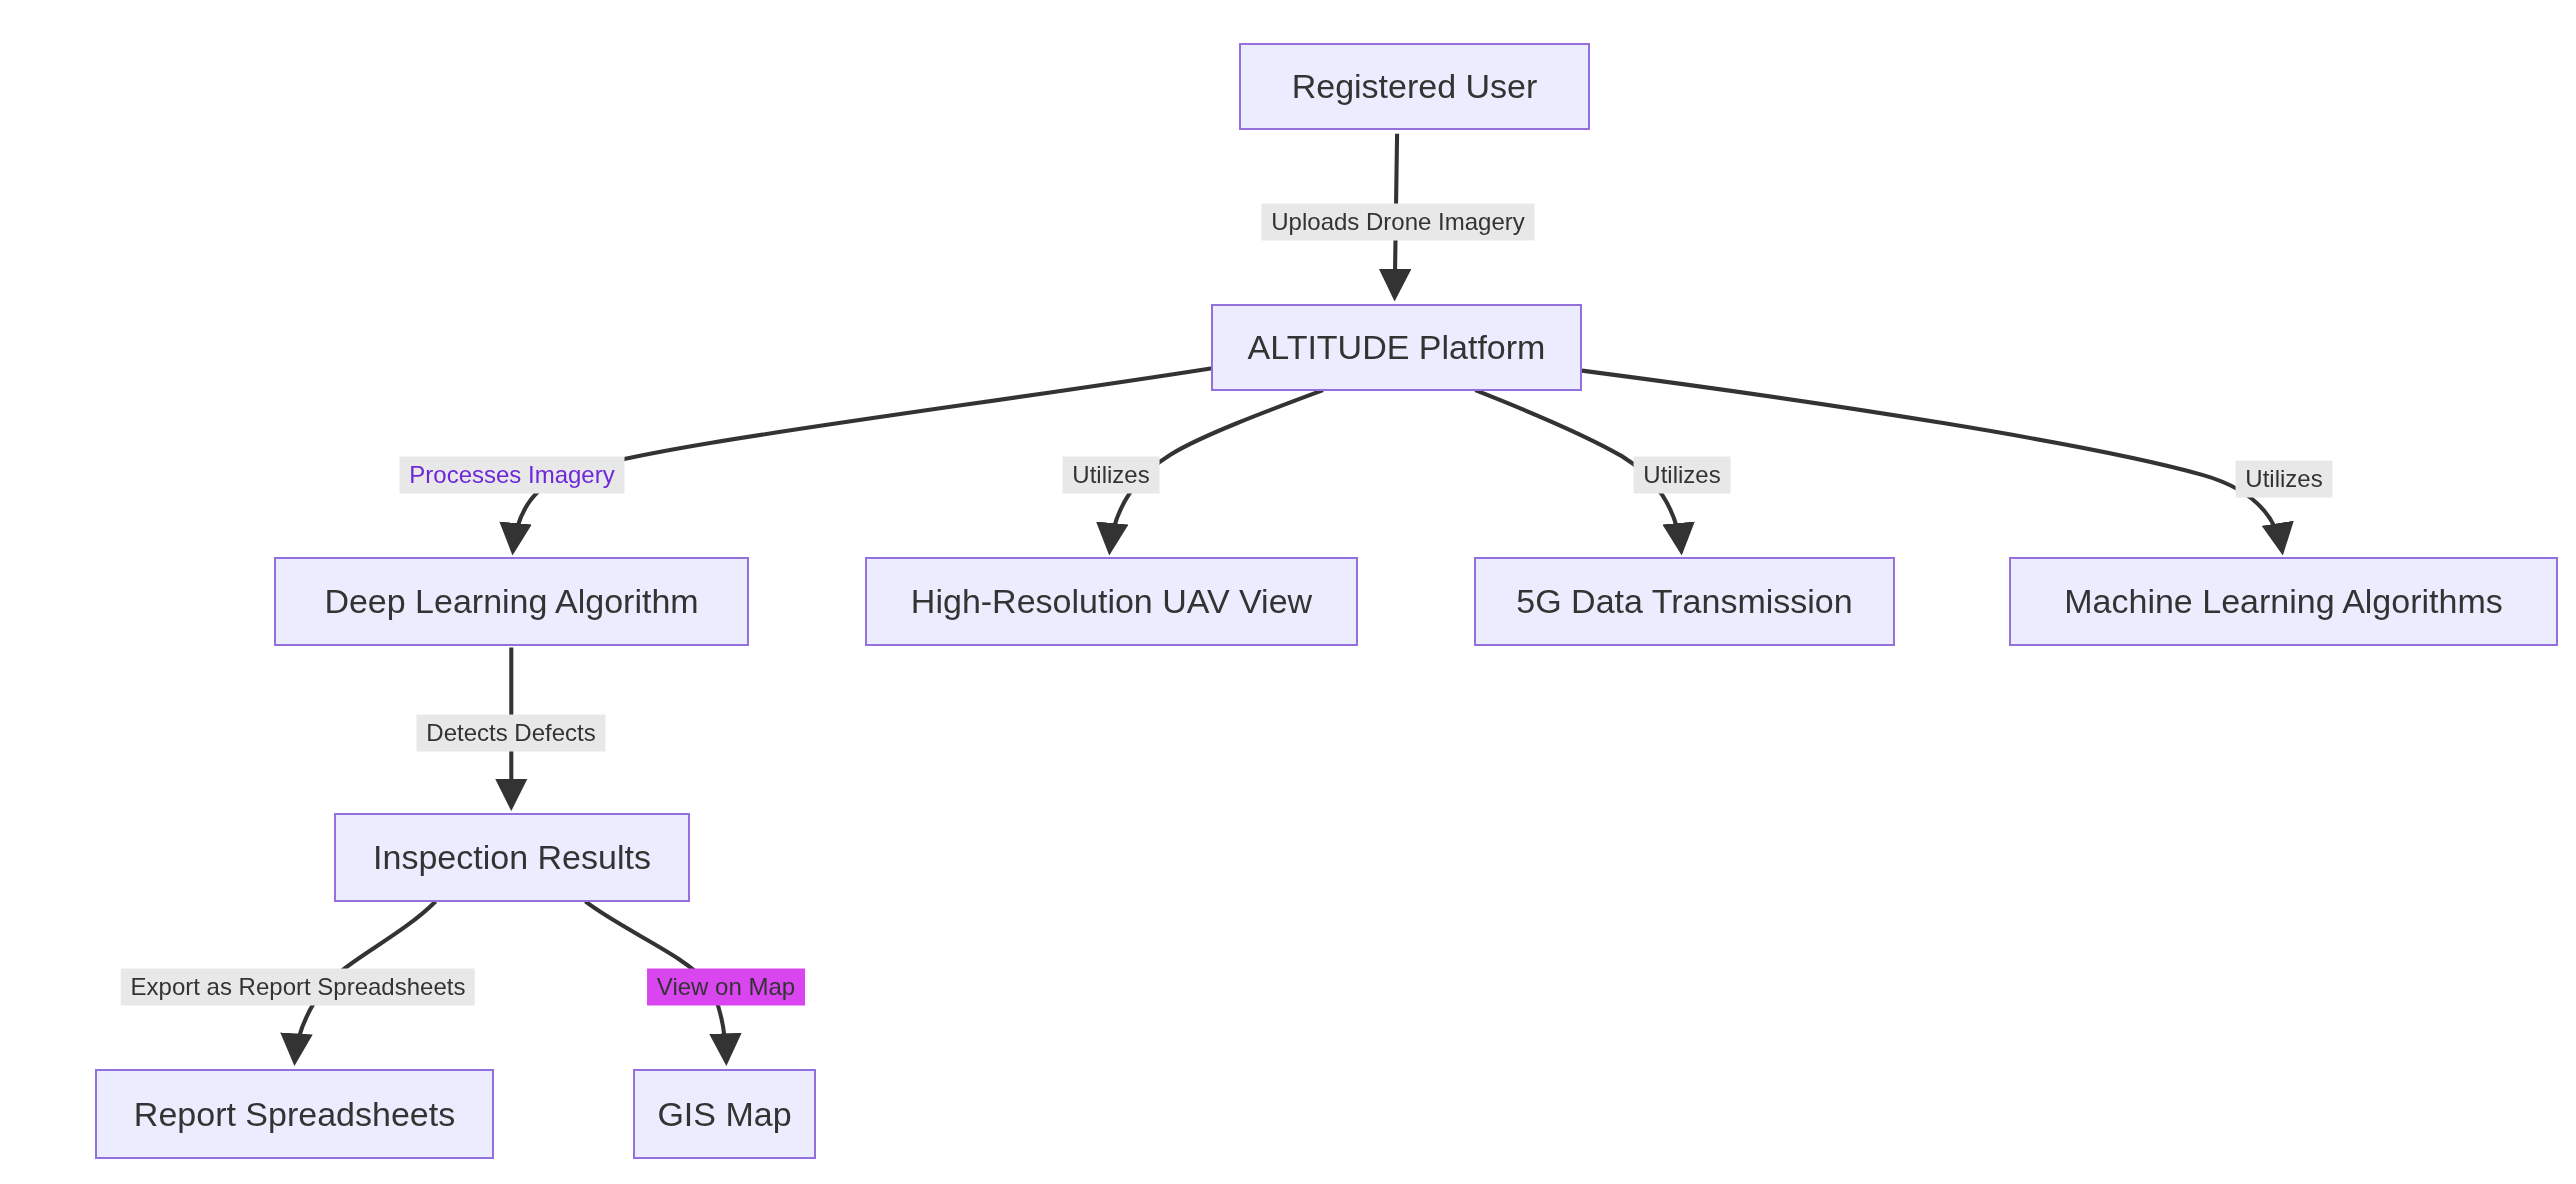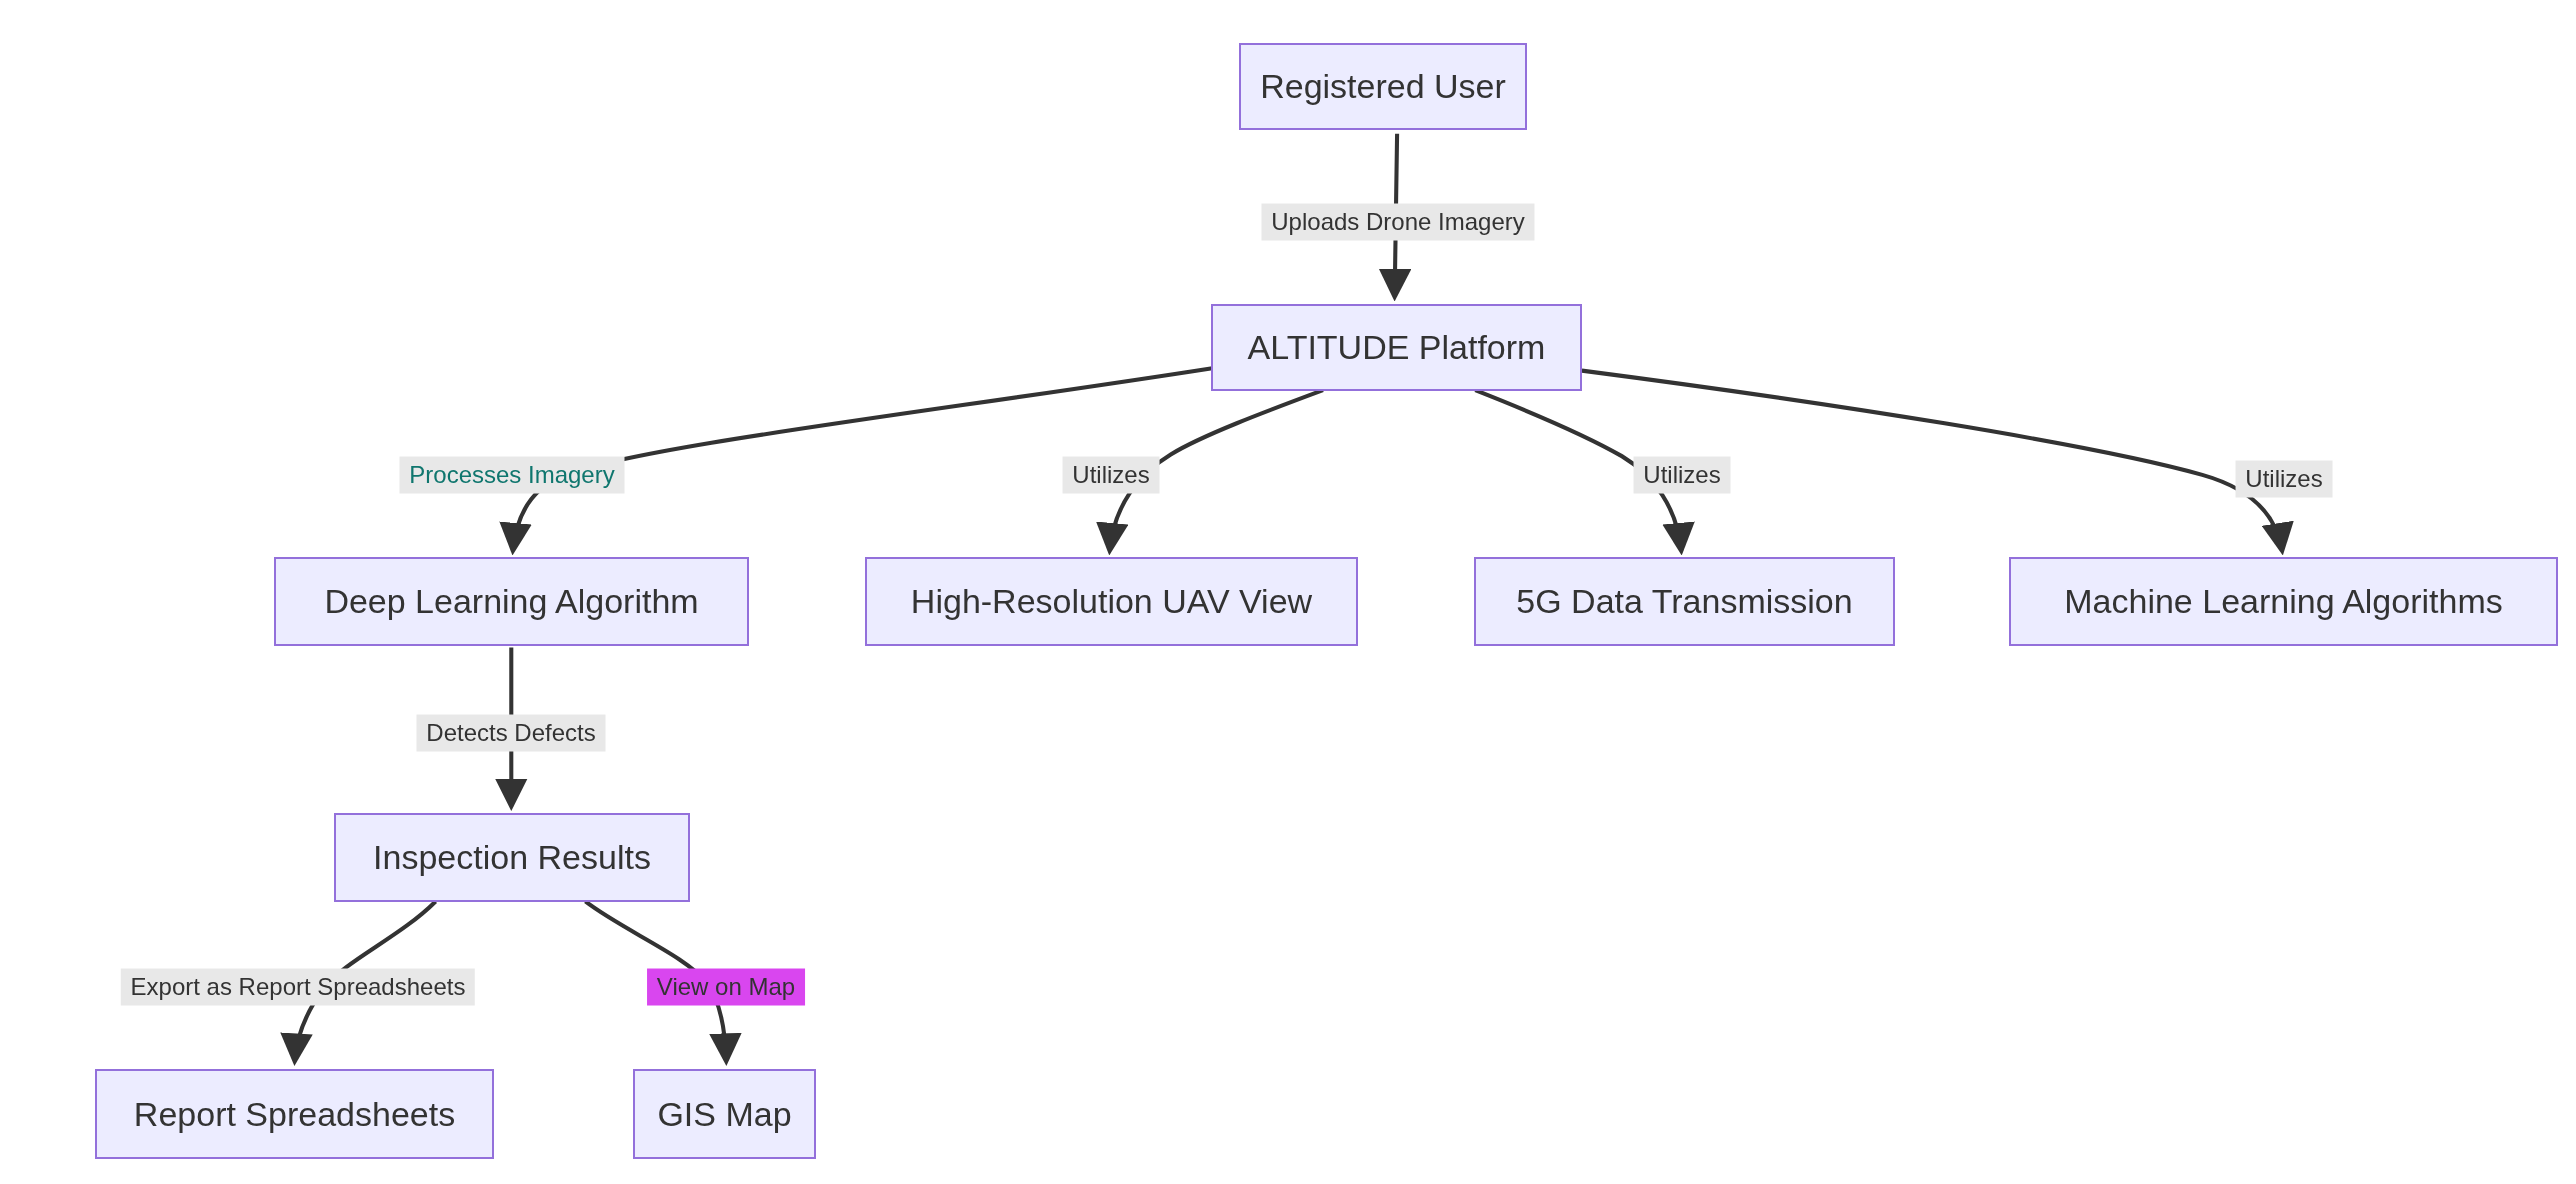--- a/index.html
+++ b/index.html
@@ -71,7 +71,7 @@
       </g>
   </svg>
   <div id="nodes-layer">
-      <div class="node" style="left: 1239px; top: 43px; width: 288px; height: 87px; background: rgb(236, 236, 255); border-color: rgb(147, 112, 219); color: rgb(51, 51, 51);">
+      <div class="node" style="left: 1239px; top: 43px; width: 351px; height: 87px; background: rgb(236, 236, 255); border-color: rgb(147, 112, 219); color: rgb(51, 51, 51);">
         <span>Registered User</span>
       </div>
       <div class="node" style="left: 1211px; top: 304px; width: 371px; height: 87px; background: rgb(236, 236, 255); border-color: rgb(147, 112, 219); color: rgb(51, 51, 51);">

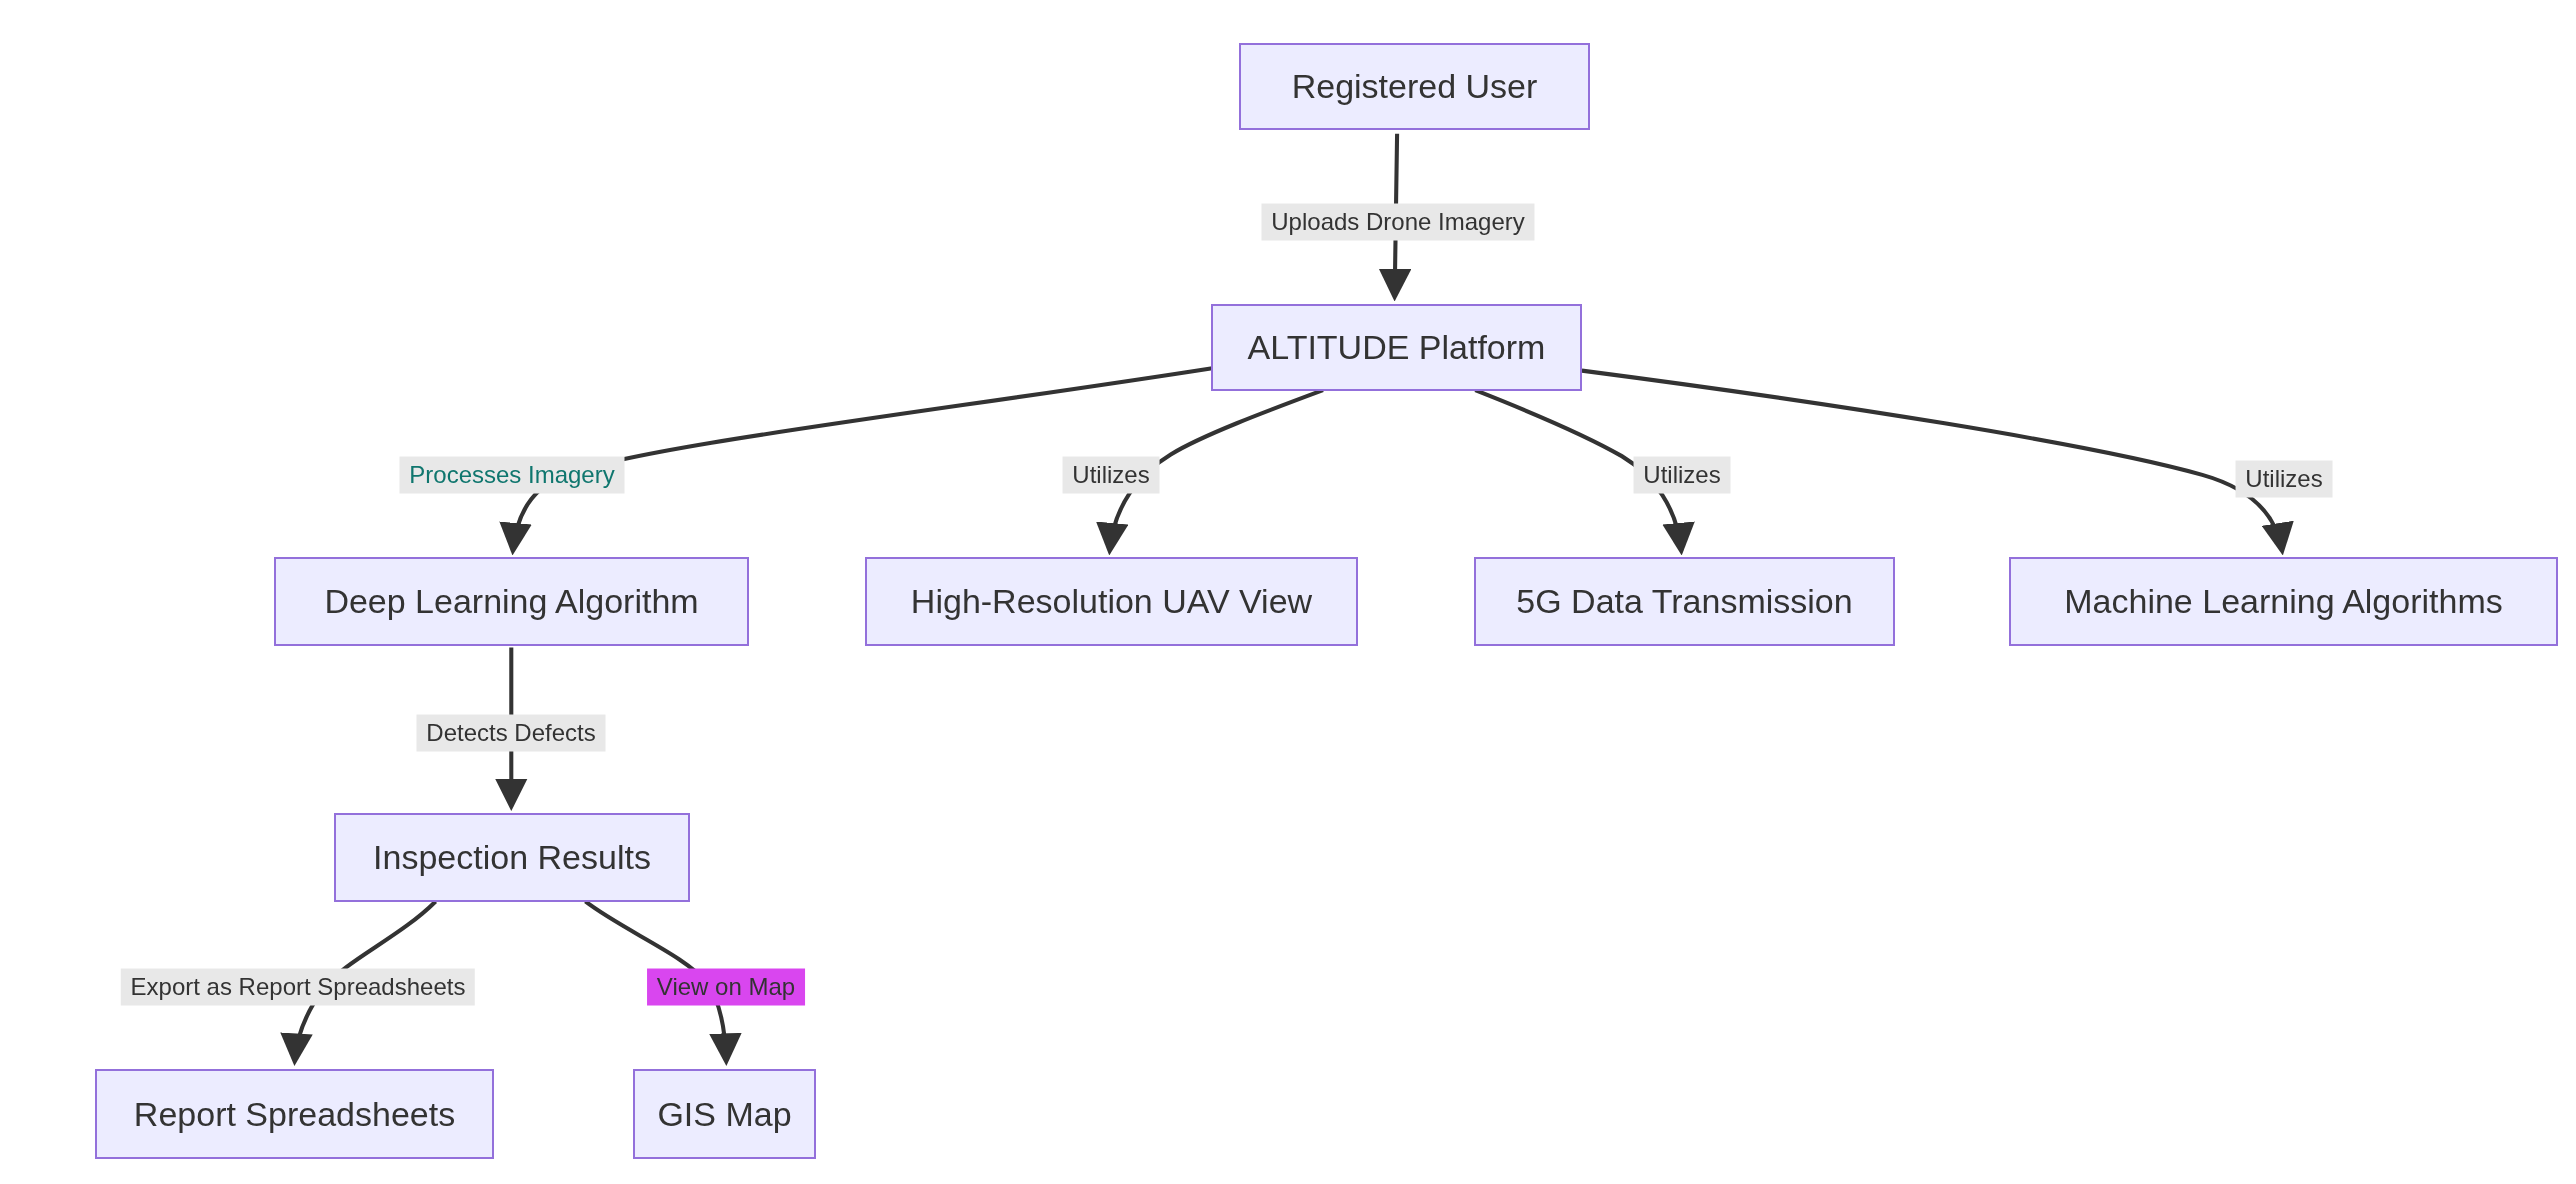--- a/index.html
+++ b/index.html
@@ -101,7 +101,7 @@
     </div>
   <div id="labels-layer">
       <div class="edge-label" style="left: 1398px; top: 222px; background: rgb(232, 232, 232); color: rgb(51, 51, 51);">Uploads Drone Imagery</div>
-      <div class="edge-label" style="left: 512px; top: 475px; background: rgb(232, 232, 232); color: #0f766e;">Processes Imagery</div>
+      <div class="edge-label" style="left: 512px; top: 475px; background: rgb(232, 232, 232); color: #6d28d9;">Processes Imagery</div>
       <div class="edge-label" style="left: 1111px; top: 475px; background: rgb(232, 232, 232); color: rgb(51, 51, 51);">Utilizes</div>
       <div class="edge-label" style="left: 1682px; top: 475px; background: rgb(232, 232, 232); color: rgb(51, 51, 51);">Utilizes</div>
       <div class="edge-label" style="left: 2284px; top: 479px; background: rgb(232, 232, 232); color: rgb(51, 51, 51);">Utilizes</div>

